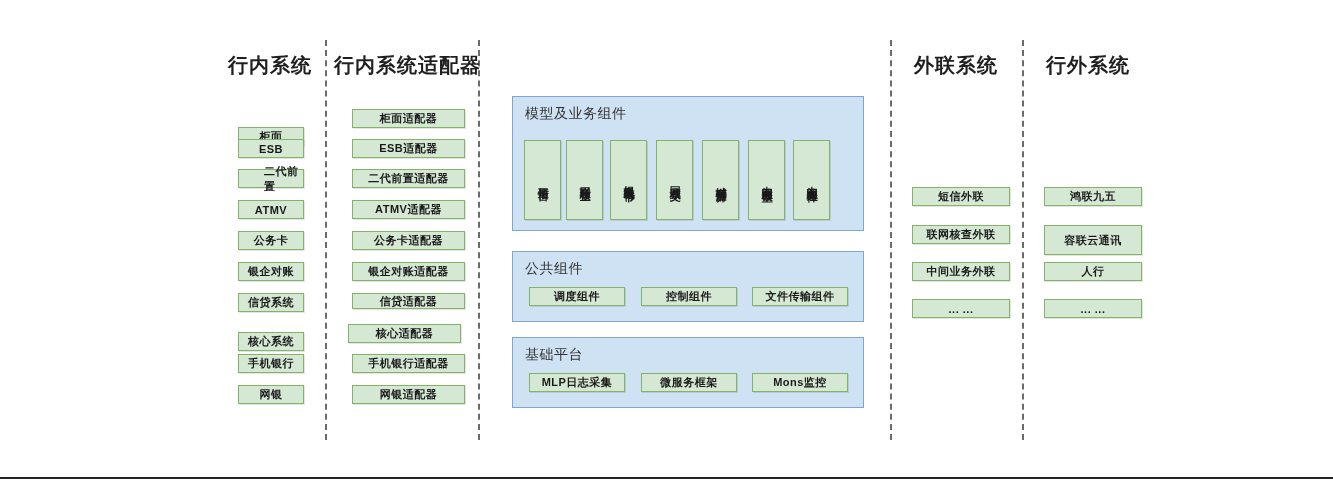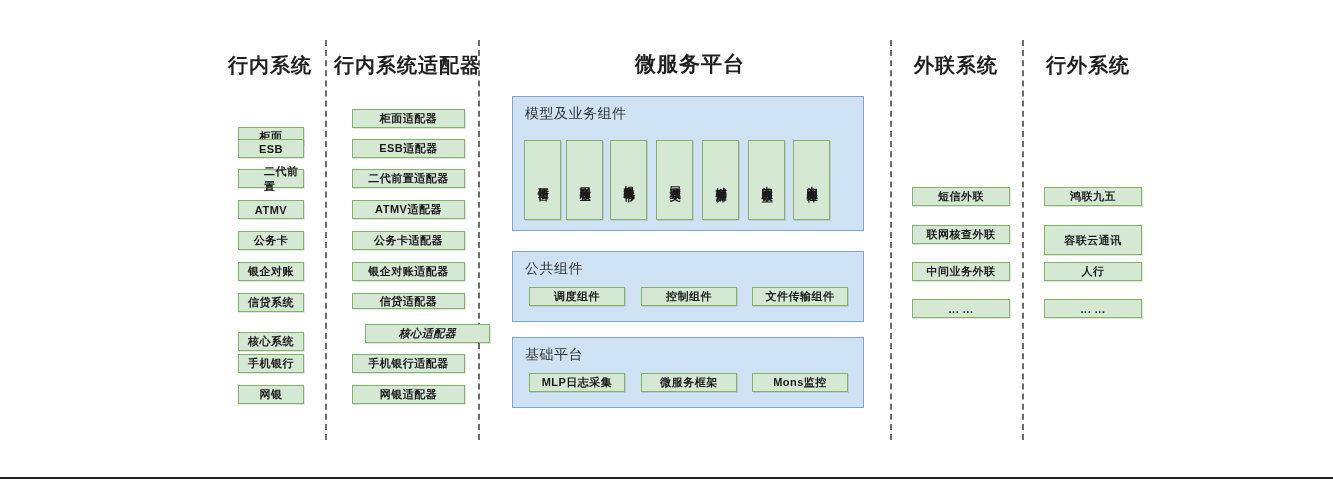--- a/index.html
+++ b/index.html
@@ -104,7 +104,6 @@
 
   <div class="col-header" style="left:210px; top:52px; width:120px;">行内系统</div>
   <div class="col-header" style="left:330px; top:52px; width:155px;">行内系统适配器</div>
-  <div class="col-header" style="left:560px; top:50px; width:260px; font-size:21px;">微服务平台</div>
   <div class="col-header" style="left:896px; top:52px; width:120px;">外联系统</div>
   <div class="col-header" style="left:1028px; top:52px; width:120px;">行外系统</div>
 

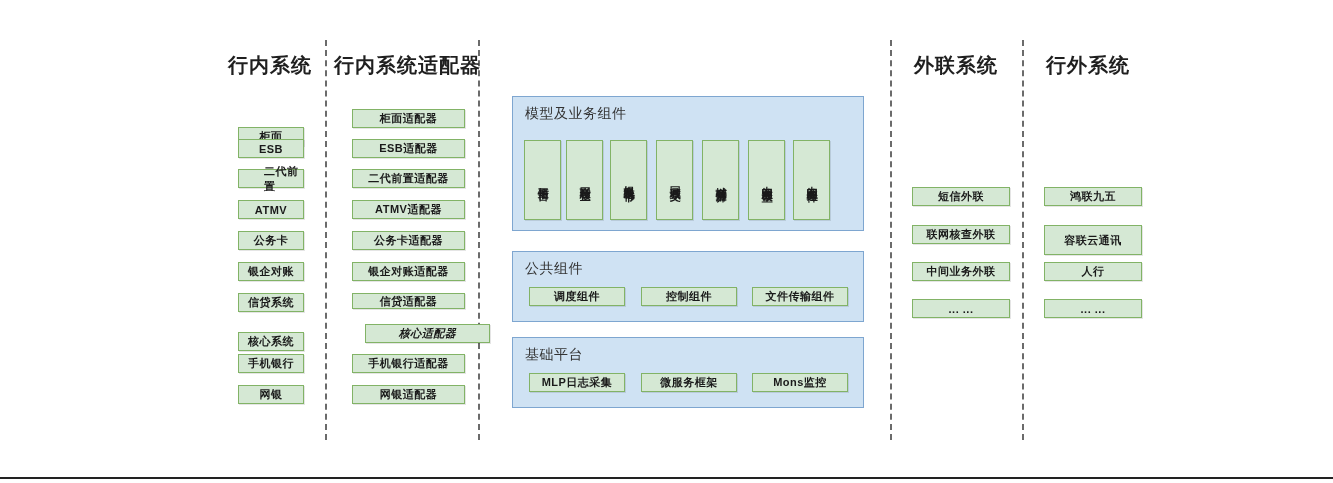--- a/index.html
+++ b/index.html
@@ -125,7 +125,7 @@
   <div class="node" style="left:352px; top:231px; width:113px; height:19px;">公务卡适配器</div>
   <div class="node" style="left:352px; top:262px; width:113px; height:19px;">银企对账适配器</div>
   <div class="node" style="left:352px; top:293px; width:113px; height:16px;">信贷适配器</div>
-  <div class="node" style="left:365px; top:324px; width:125px; height:19px;font-style:italic;">核心适配器</div>
+  <div class="node" style="left:348px; top:324px; width:113px; height:19px;">核心适配器</div>
   <div class="node" style="left:352px; top:354px; width:113px; height:19px;">手机银行适配器</div>
   <div class="node" style="left:352px; top:385px; width:113px; height:19px;">网银适配器</div>
 

